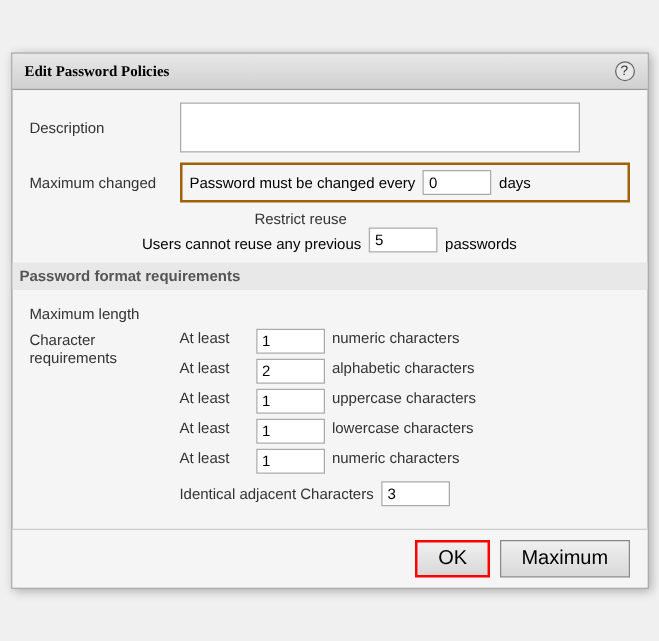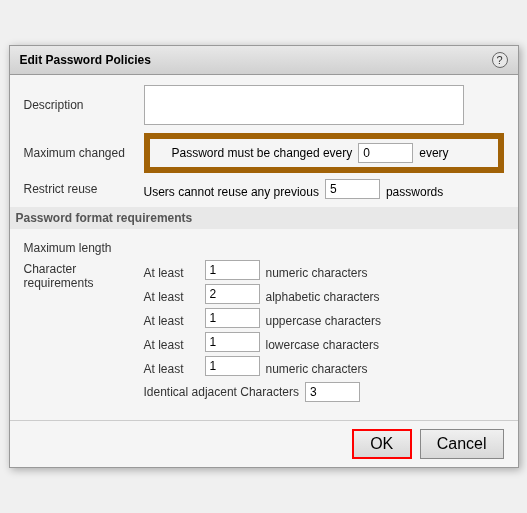--- a/index.html
+++ b/index.html
@@ -30,6 +30,7 @@
     .dialog-title {
       font-weight: bold;
       font-size: 12px;
+      font-family: Liberation Serif, serif;
     }
     .help-icon {
       width: 16px;

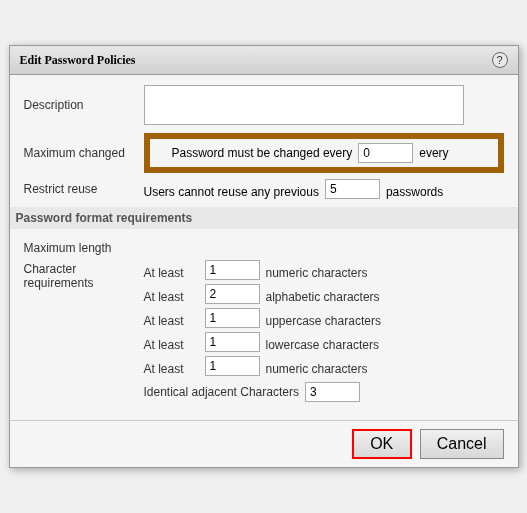--- a/index.html
+++ b/index.html
@@ -75,8 +75,8 @@
       height: 40px;
     }
     .max-lifetime-box {
-      border: 6px solid #a16207;
-      padding: 4px 22px;
+      border: 2px solid #a16207;
+      padding: 4px 6px;
       display: flex;
       align-items: center;
       gap: 6px;

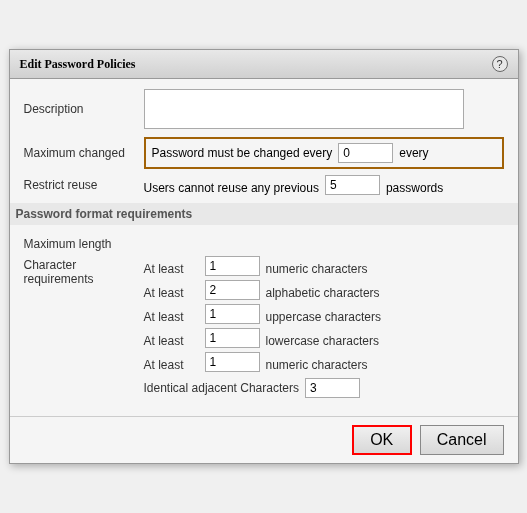--- a/index.html
+++ b/index.html
@@ -169,7 +169,7 @@
       <div class="max-lifetime-box">
         <span>Password must be changed every</span>
         <input type="text" class="small-input" value="0" style="width: 55px;">
-        <span>every</span>
+        <span>days</span>
       </div>
     </div>
 

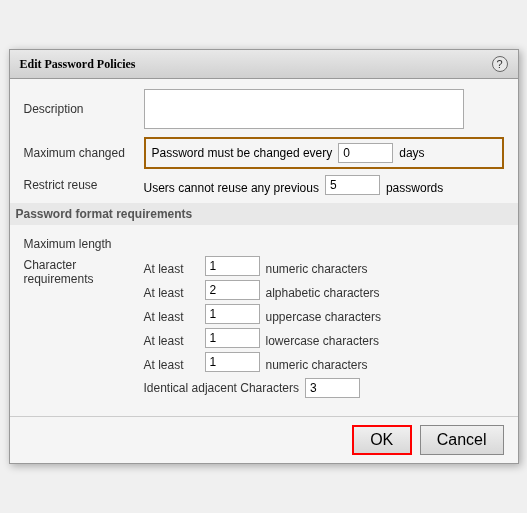--- a/index.html
+++ b/index.html
@@ -173,7 +173,7 @@
       </div>
     </div>
 
-    <div class="row" style="margin-bottom:8px;">
+    <div class="row" style="margin-bottom:8px;flex-direction:column;">
       <span class="row-label">Restrict reuse</span>
       <div class="row-content">
         <span>Users cannot reuse any previous</span>

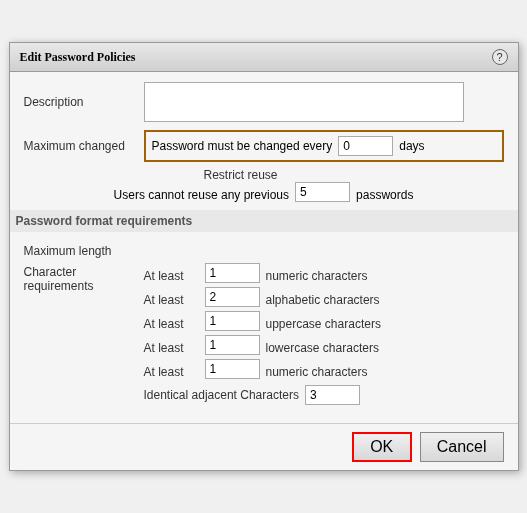--- a/index.html
+++ b/index.html
@@ -98,7 +98,7 @@
     }
     .char-req-row {
       display: flex;
-      align-items: flex-end;
+      align-items: flex-start;
       margin-bottom: 4px;
       margin-left: 120px;
       gap: 6px;

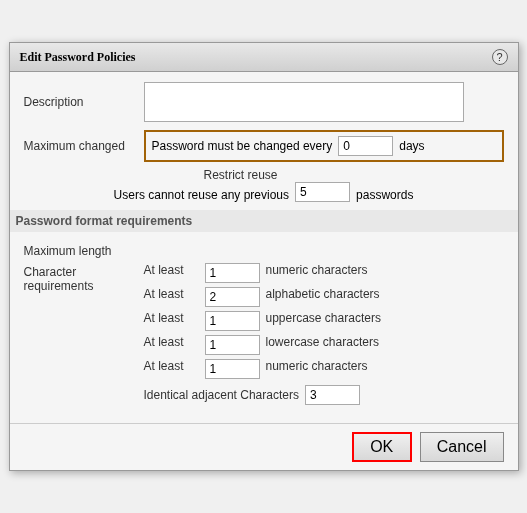--- a/index.html
+++ b/index.html
@@ -236,7 +236,7 @@
 
   <div class="dialog-footer">
     <button class="btn btn-ok">OK</button>
-    <button class="btn">Cancel</button>
+    <button class="btn">Maximum</button>
   </div>
 </div>
 

